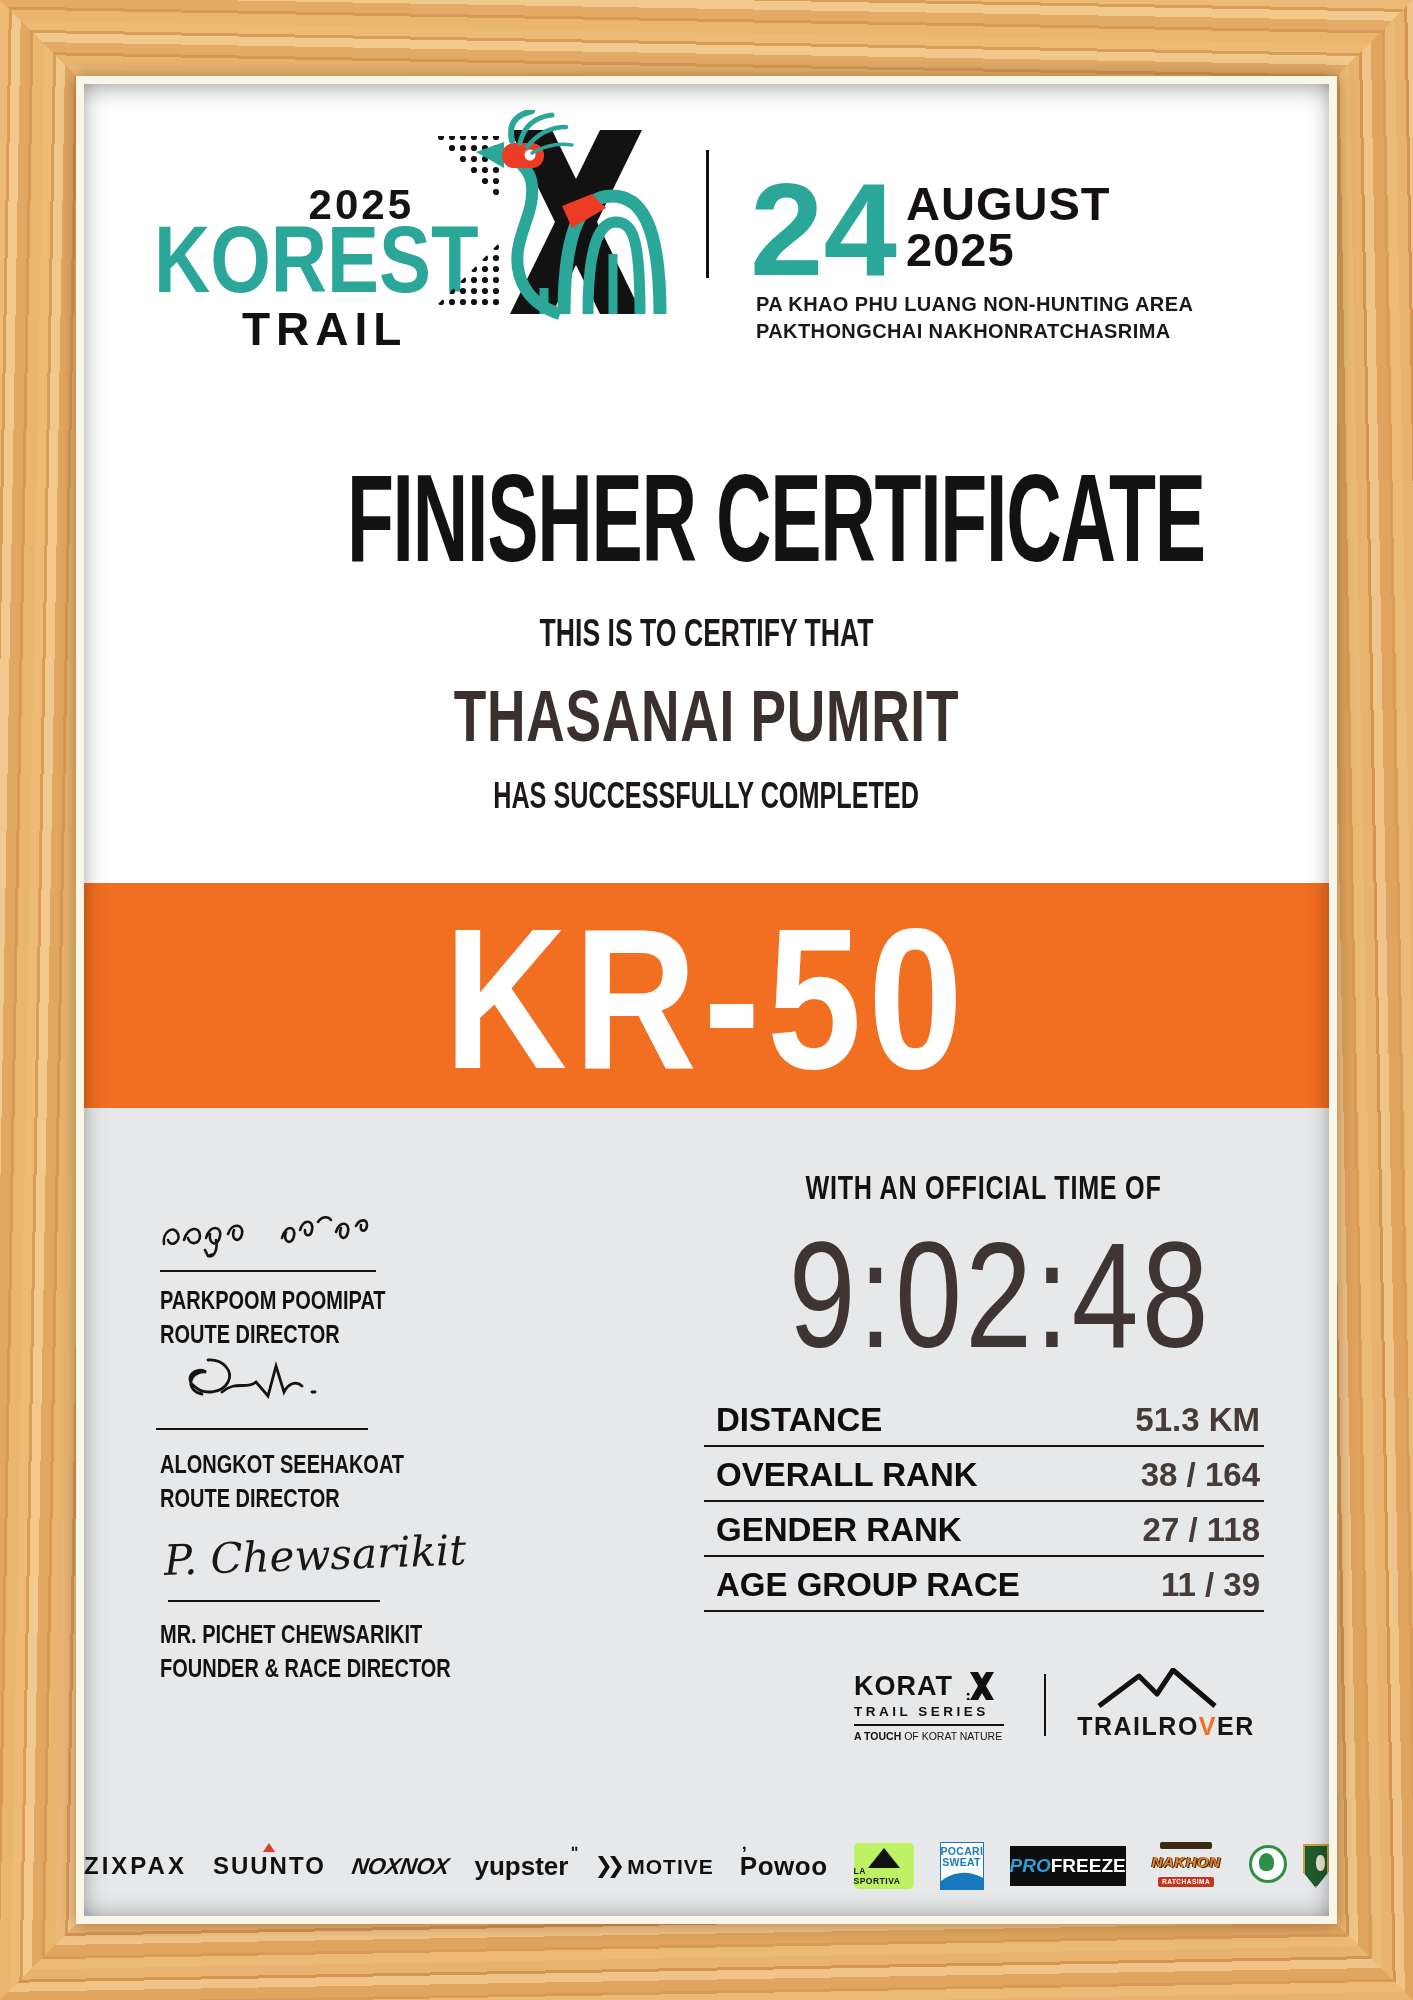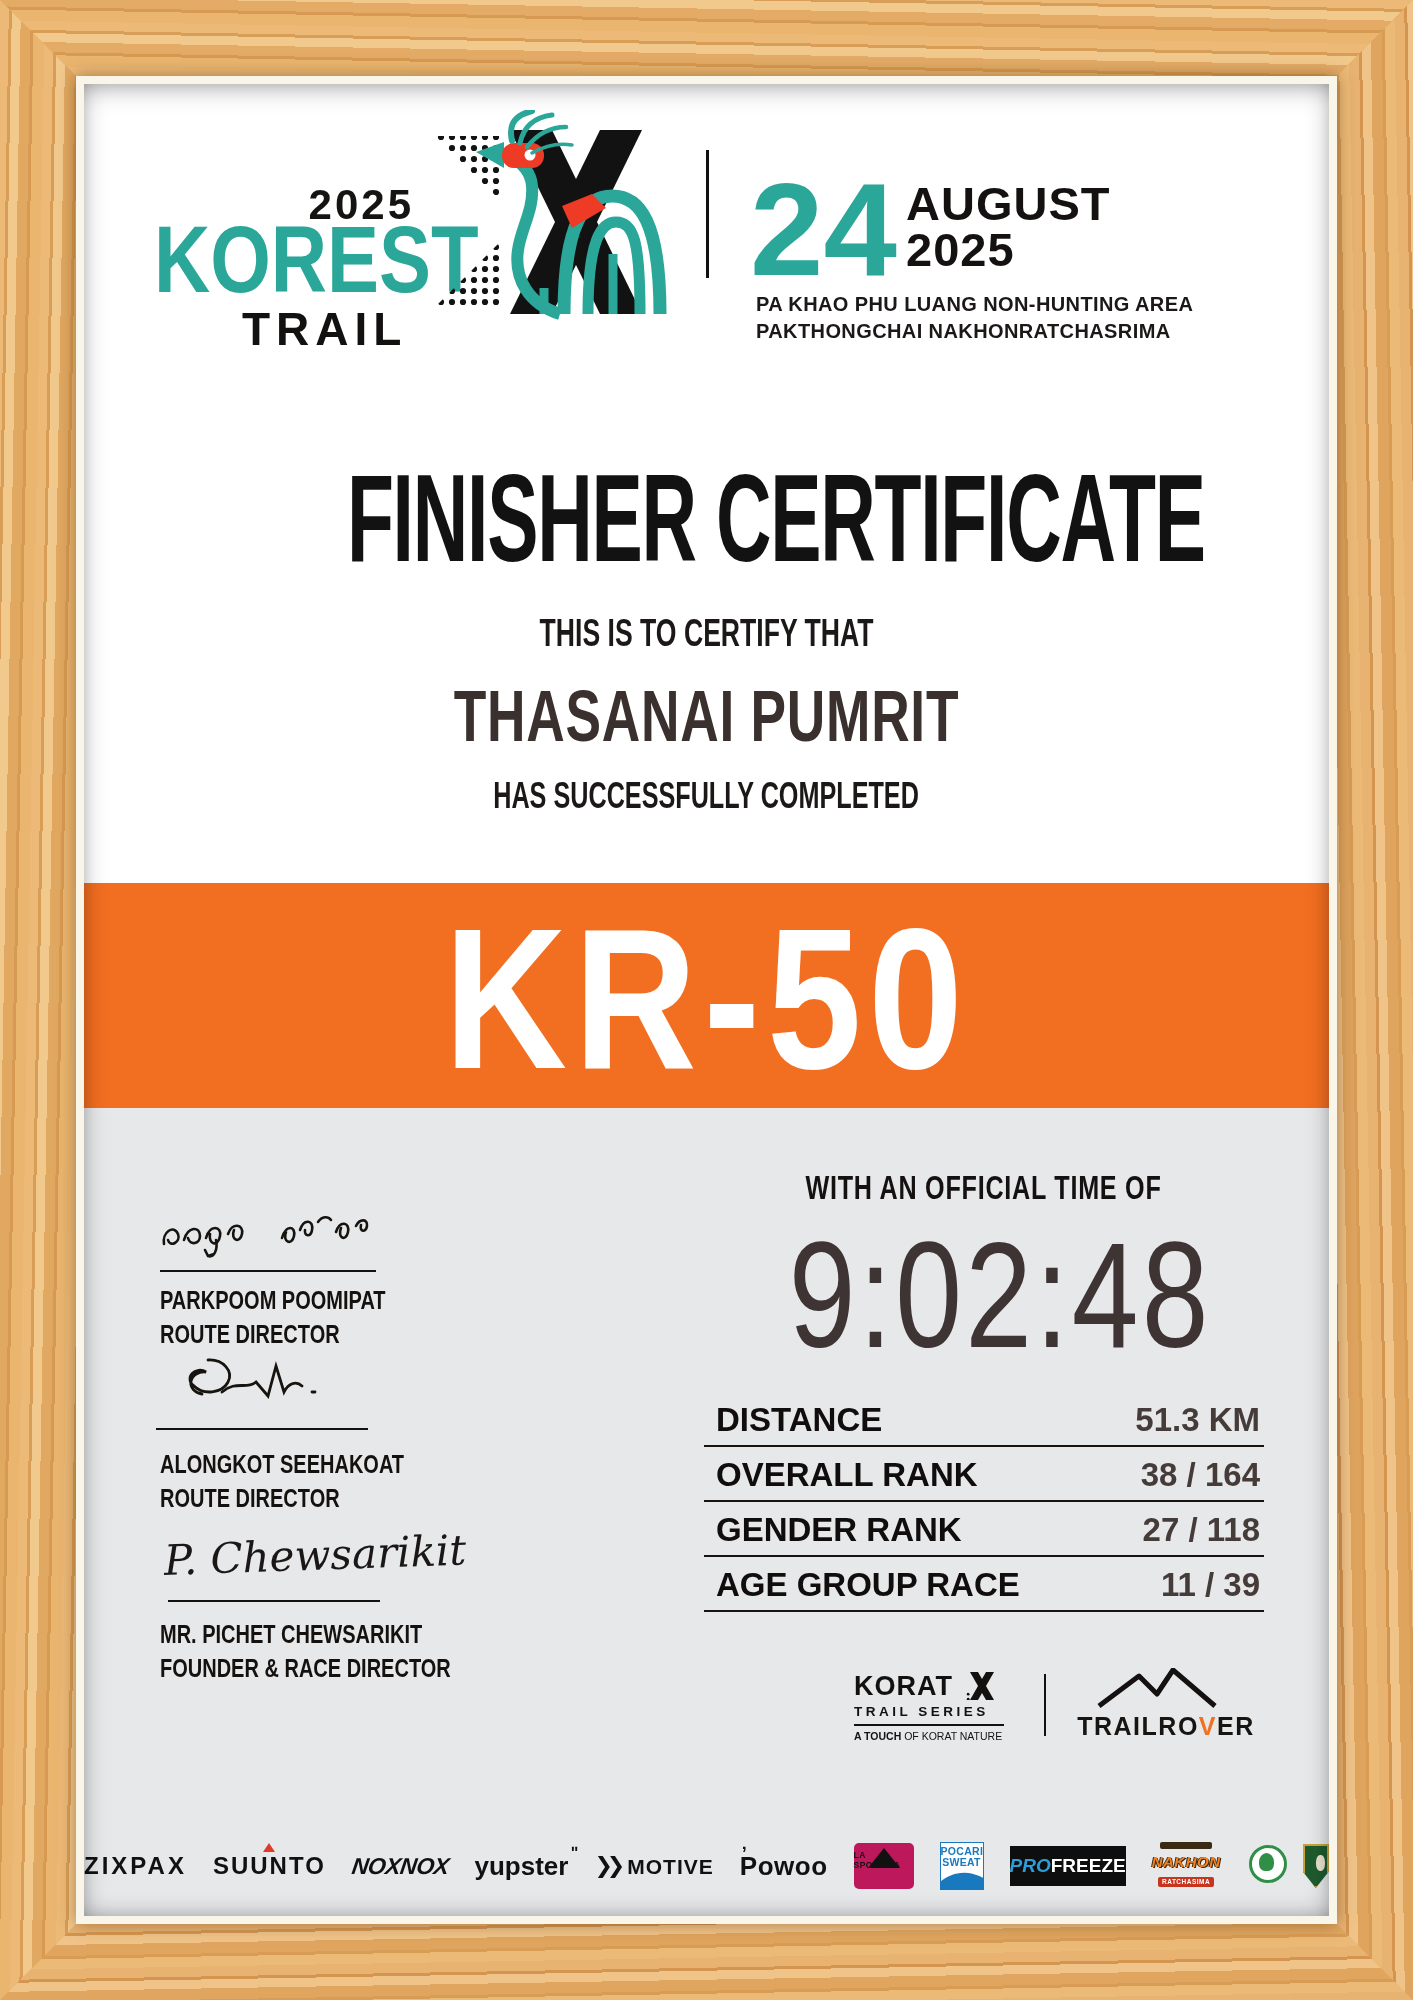--- a/index.html
+++ b/index.html
@@ -95,7 +95,7 @@
   .sp-motive::before{content:"\276f\276f";font-weight:700;letter-spacing:-6px;margin-right:8px;font-size:22px}
   .sp-powoo{font-size:26px;letter-spacing:.5px;position:relative}
   .sp-powoo::before{content:"\02bc";position:absolute;top:-9px;left:2px;font-size:18px;font-weight:700}
-  .sp-sportiva{width:80px;height:46px;background:#be185d;border-radius:5px;position:relative;display:flex;flex-direction:column;justify-content:flex-end;padding-bottom:19px;box-sizing:border-box}
+  .sp-sportiva{width:80px;height:46px;background:#bef264;border-radius:5px;position:relative;display:flex;flex-direction:column;justify-content:flex-end;padding-bottom:3px;box-sizing:border-box}
   .sp-sportiva::before{content:"";width:0;height:0;border-left:16px solid transparent;border-right:16px solid transparent;border-bottom:20px solid #111;position:absolute;top:5px;left:50%;transform:translateX(-50%)}
   .sp-sportiva .sp-sportiva-label{font-size:8.5px;font-weight:700;color:#111;letter-spacing:.5px}
   .sp-pocari{width:58px;height:48px;background:#fff;border:1px solid #1879BF;box-sizing:border-box;position:relative;overflow:hidden;text-align:center}

